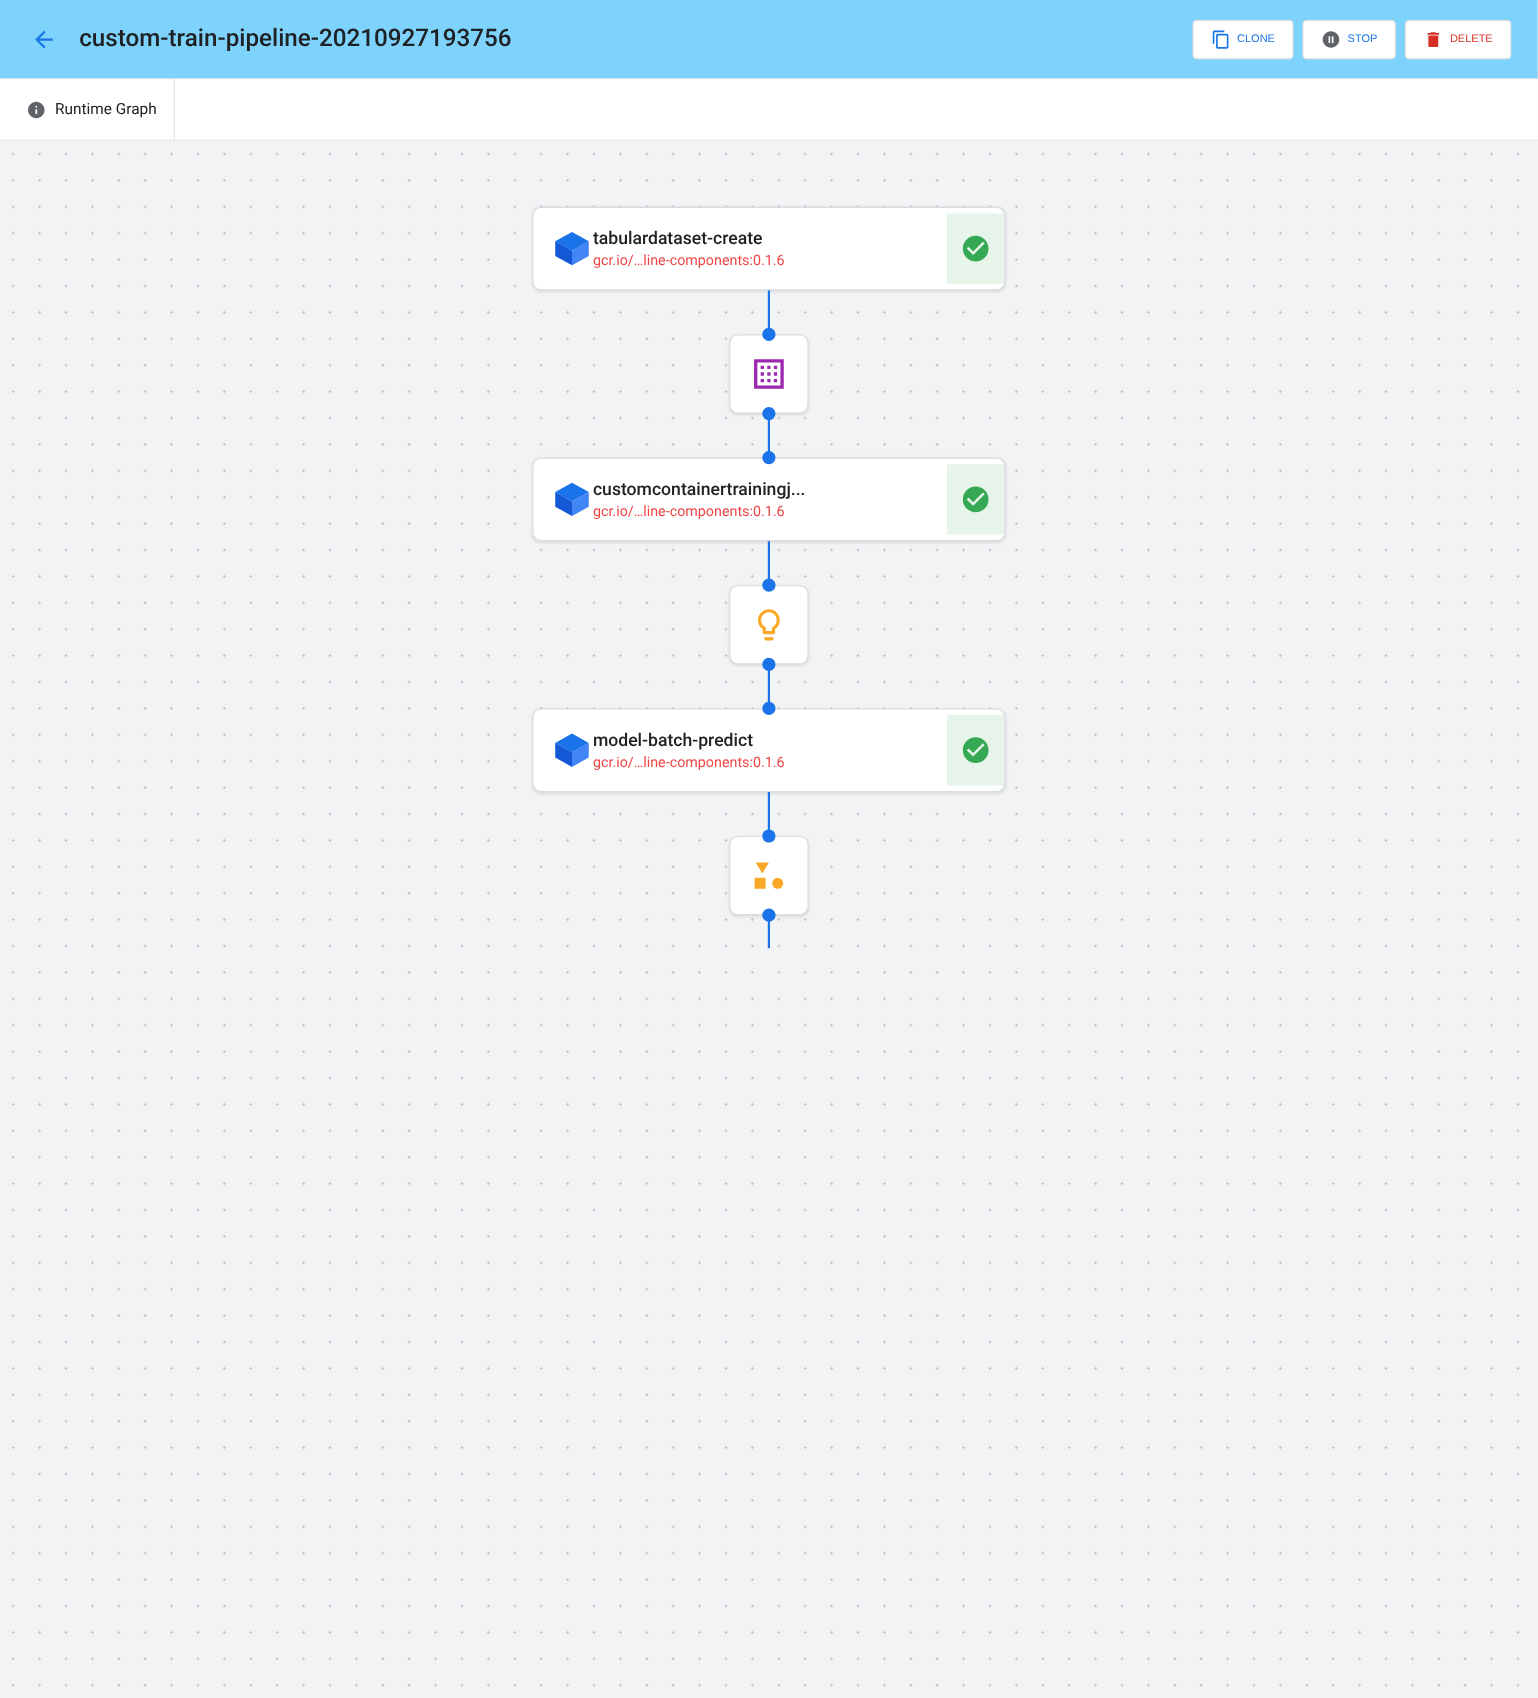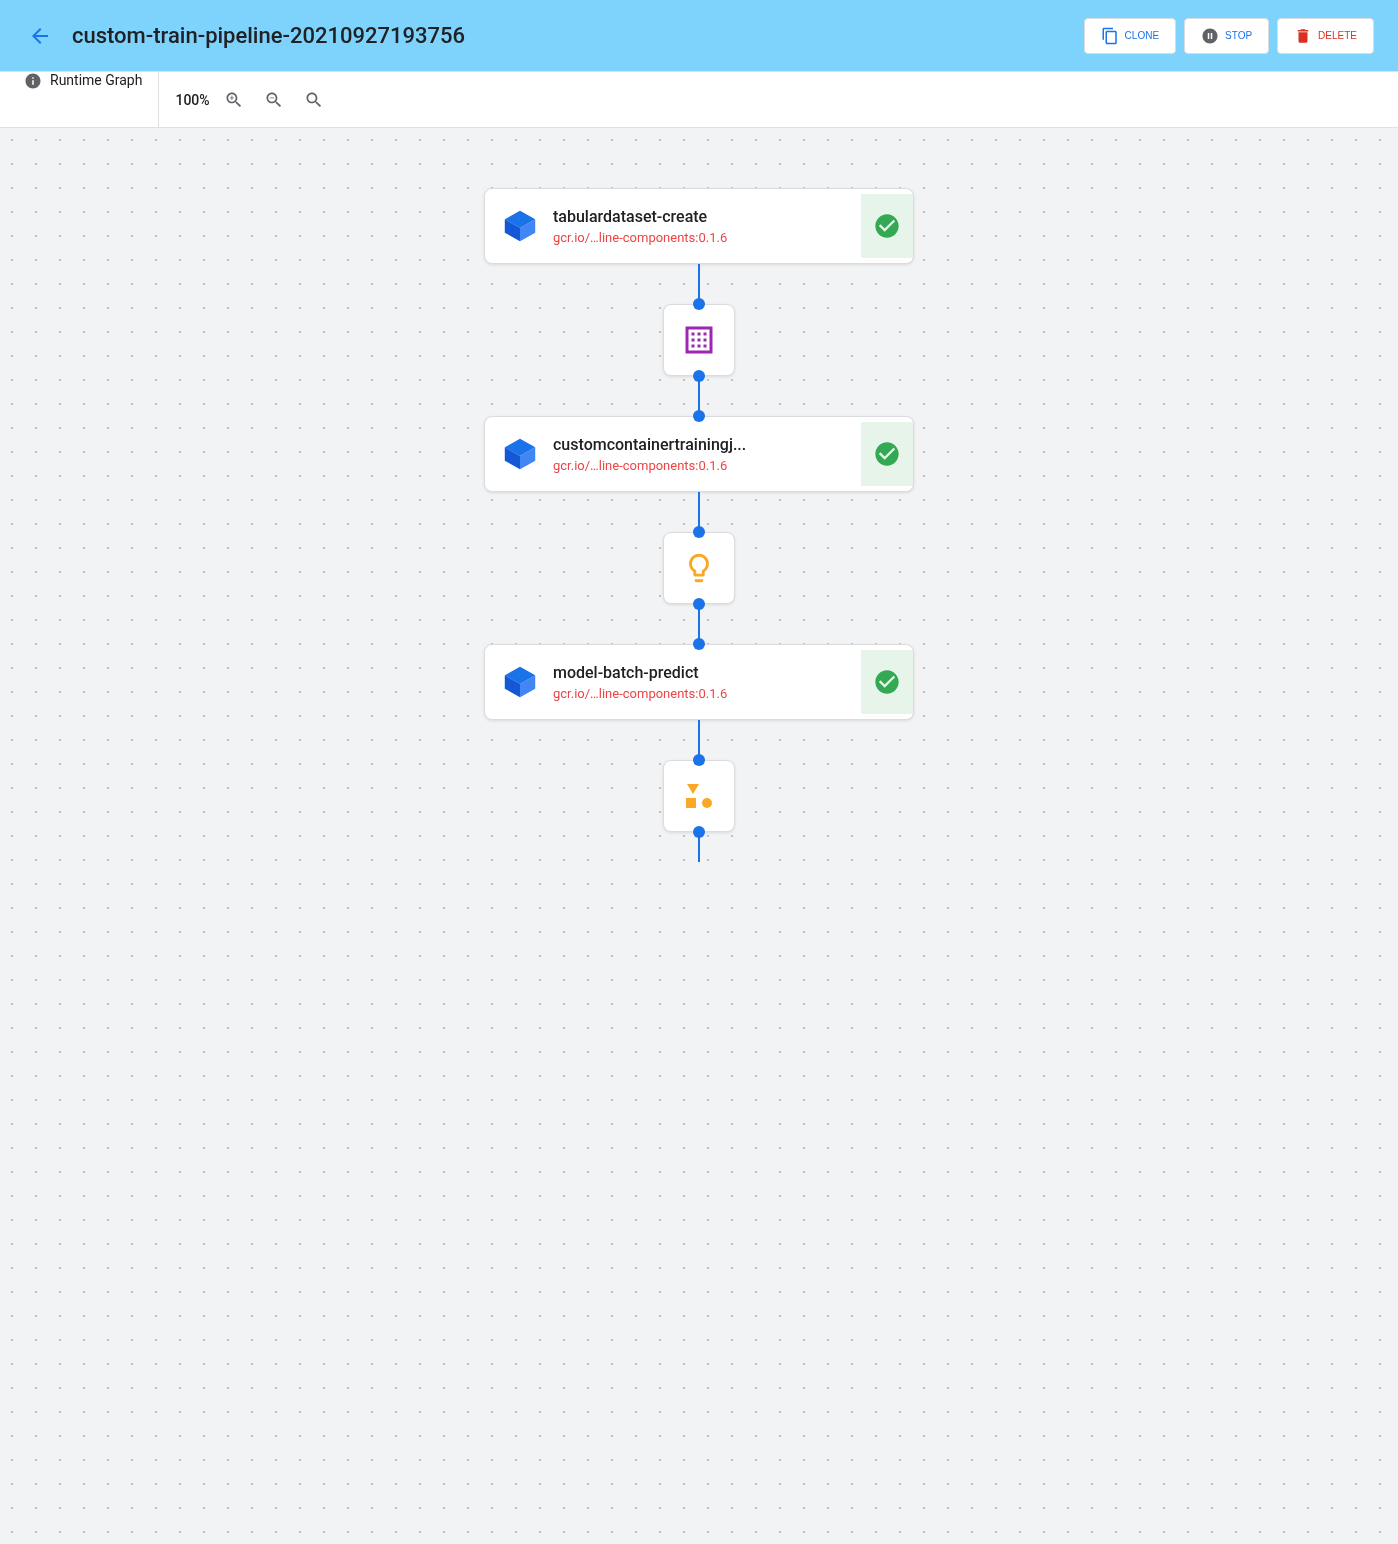--- a/index.html
+++ b/index.html
@@ -69,6 +69,7 @@
     }
     .toolbar-item {
       display: flex;
+      align-items: center;
       gap: 8px;
       padding: 0 16px;
       height: 100%;

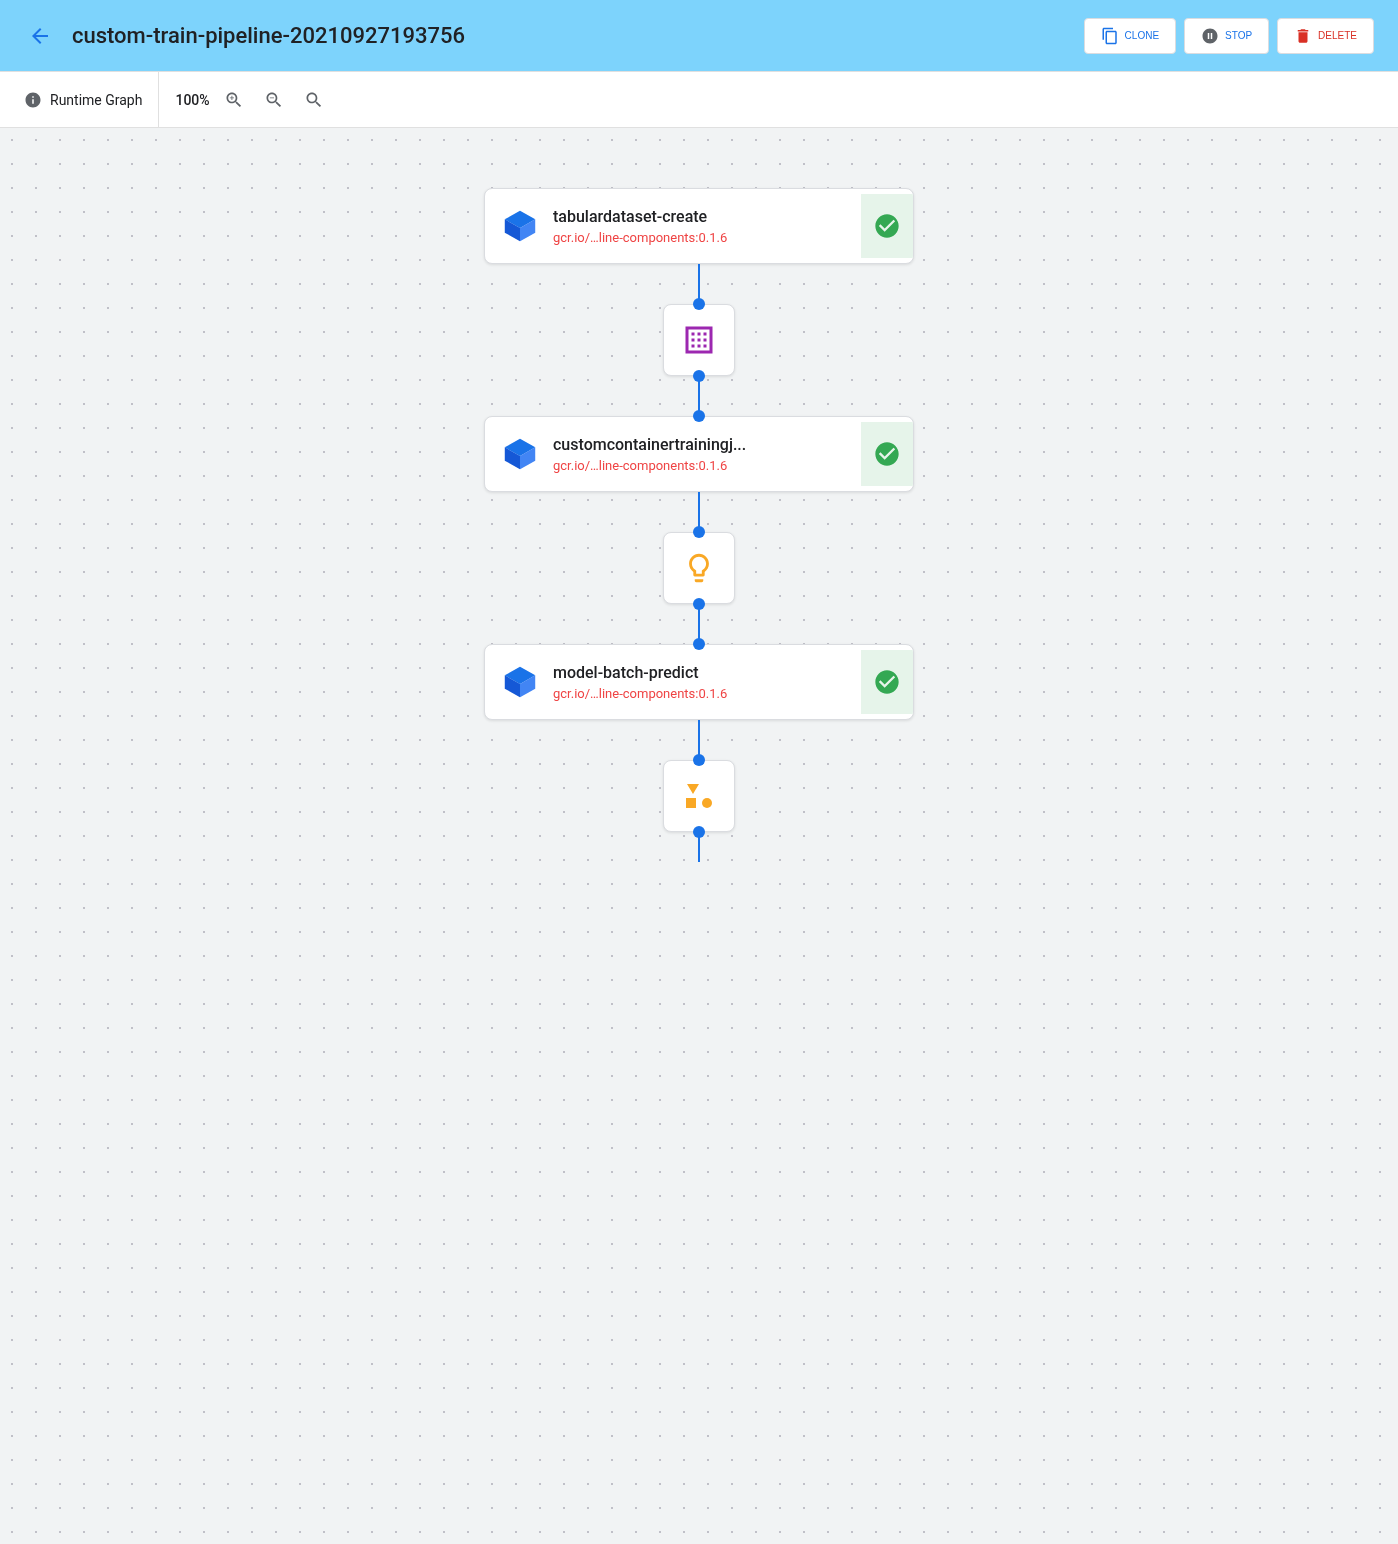--- a/index.html
+++ b/index.html
@@ -264,24 +264,6 @@
     </svg>
     <span>Runtime Graph</span>
   </div>
-  <div class="zoom-container">
-    <span class="zoom-value">100%</span>
-    <button class="zoom-btn">
-      <svg width="20" height="20" viewBox="0 0 24 24" fill="#5f6368">
-        <path d="M15.5 14h-.79l-.28-.27C15.41 12.59 16 11.11 16 9.5 16 5.91 13.09 3 9.5 3S3 5.91 3 9.5 5.91 16 9.5 16c1.61 0 3.09-.59 4.23-1.57l.27.28v.79l5 4.99L20.49 19l-4.99-5zm-6 0C7.01 14 5 11.99 5 9.5S7.01 5 9.5 5 14 7.01 14 9.5 11.99 14 9.5 14zm2.5-4h-2v2H9v-2H7V9h2V7h1v2h2v1z"></path>
-      </svg>
-    </button>
-    <button class="zoom-btn">
-      <svg width="20" height="20" viewBox="0 0 24 24" fill="#5f6368">
-        <path d="M15.5 14h-.79l-.28-.27C15.41 12.59 16 11.11 16 9.5 16 5.91 13.09 3 9.5 3S3 5.91 3 9.5 5.91 16 9.5 16c1.61 0 3.09-.59 4.23-1.57l.27.28v.79l5 4.99L20.49 19l-4.99-5zm-6 0C7.01 14 5 11.99 5 9.5S7.01 5 9.5 5 14 7.01 14 9.5 11.99 14 9.5 14zM7 9h5v1H7z"></path>
-      </svg>
-    </button>
-    <button class="zoom-btn">
-      <svg width="20" height="20" viewBox="0 0 24 24" fill="#5f6368">
-        <path d="M15.5 14h-.79l-.28-.27C15.41 12.59 16 11.11 16 9.5 16 5.91 13.09 3 9.5 3S3 5.91 3 9.5 5.91 16 9.5 16c1.61 0 3.09-.59 4.23-1.57l.27.28v.79l5 4.99L20.49 19l-4.99-5zm-6 0C7.01 14 5 11.99 5 9.5S7.01 5 9.5 5 14 7.01 14 9.5 11.99 14 9.5 14z"></path>
-      </svg>
-    </button>
-  </div>
 </div>
 
 <div class="canvas">

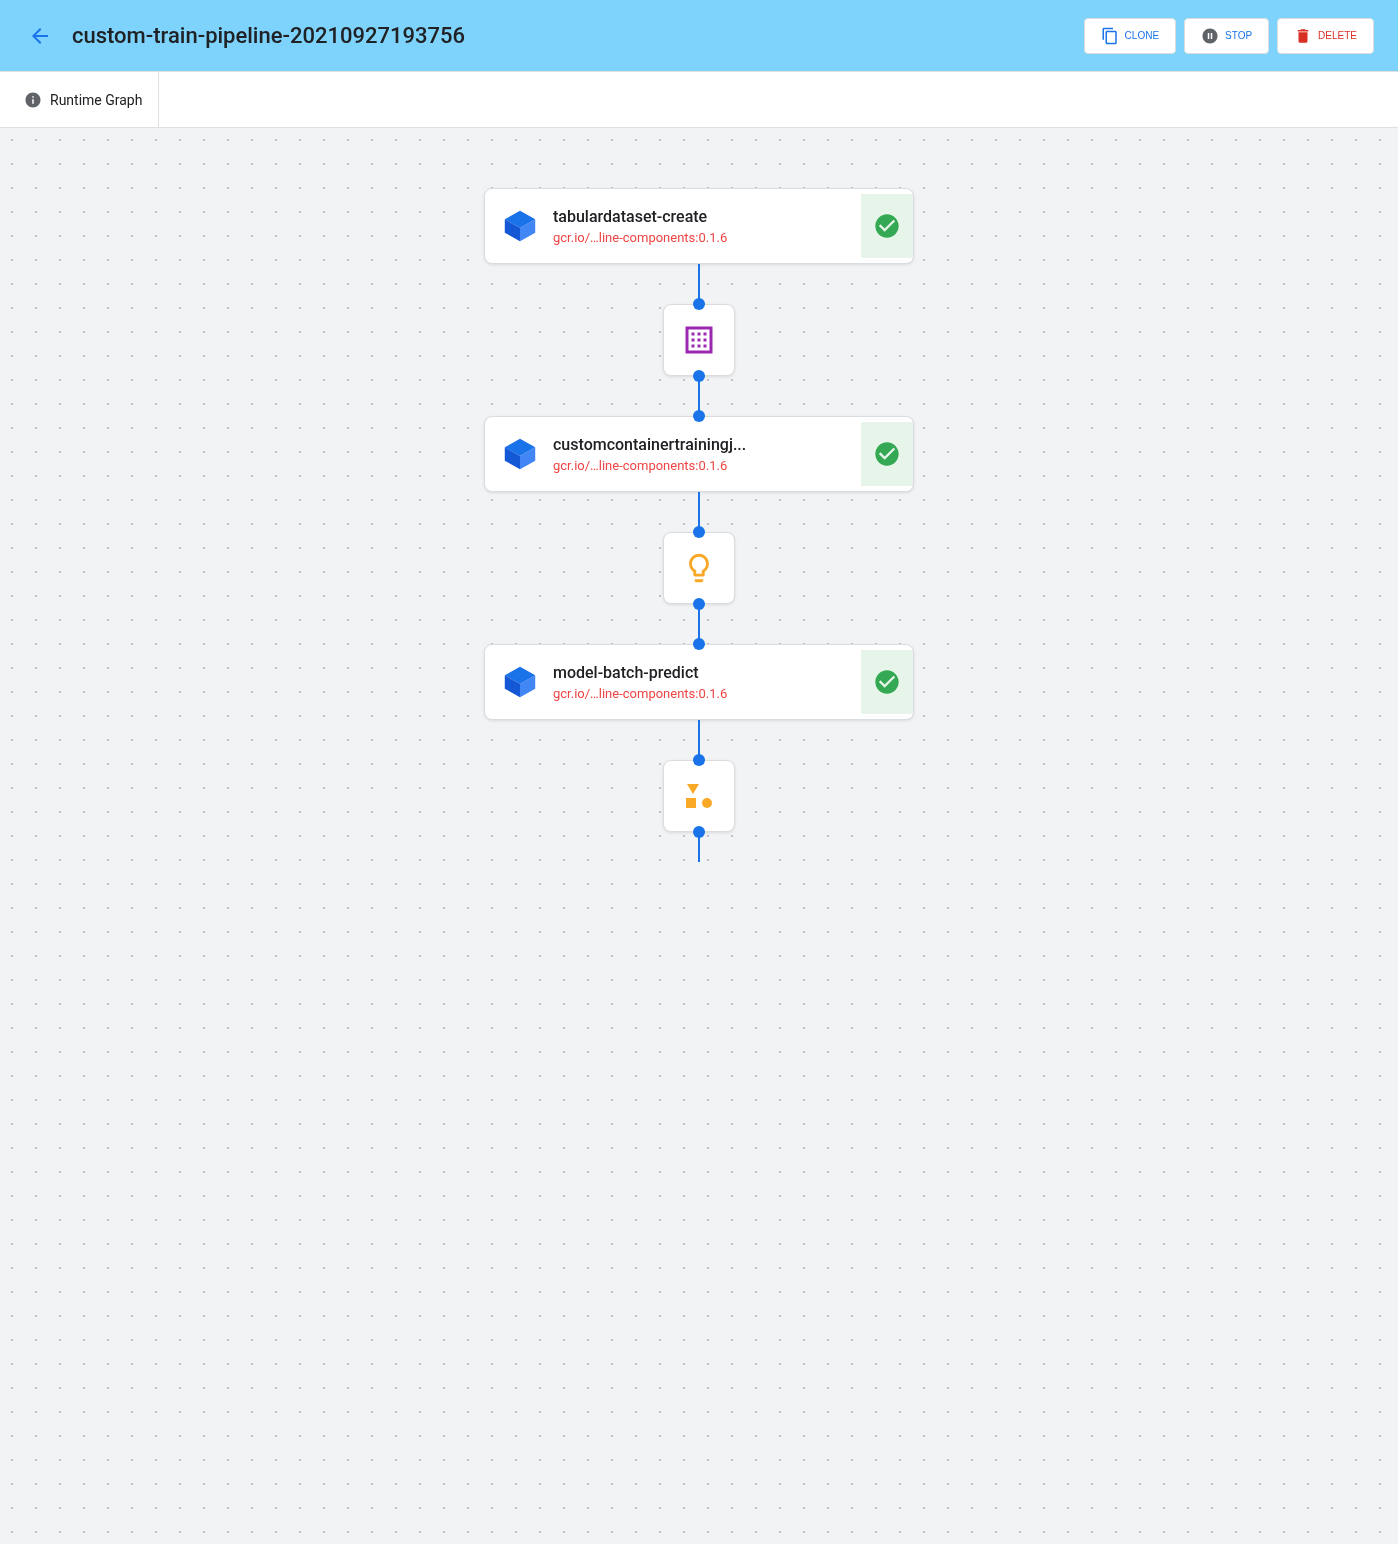--- a/index.html
+++ b/index.html
@@ -176,7 +176,6 @@
       align-items: flex-end;
       flex: 1;
       padding: 18px 16px;
-      gap: 14px;
     }
     .node-info { flex: 1; }
     .node-name {

